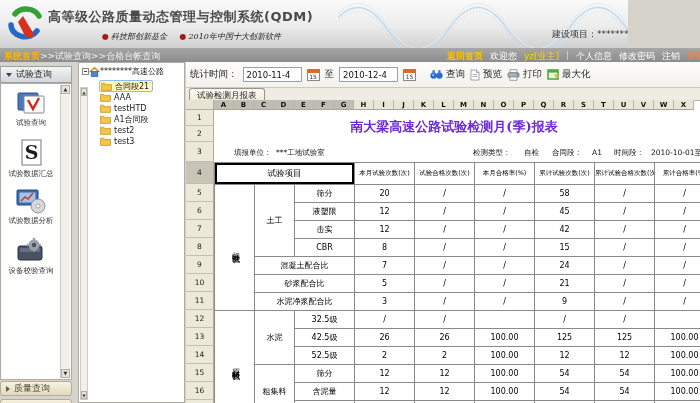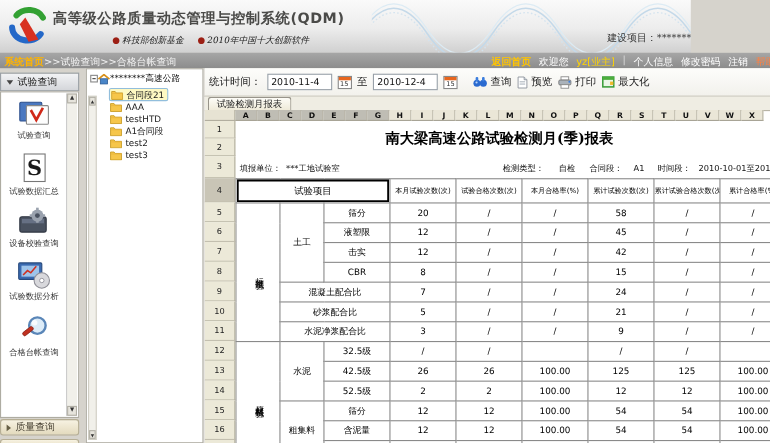--- a/index.html
+++ b/index.html
@@ -88,7 +88,7 @@
   .rownum.sel{background:#c9c5b6;}
   .content{position:absolute;left:28px;top:22px;width:486px;height:293px;overflow:hidden;}
   .rpt-title{height:32px;line-height:34px;text-align:center;font-family:"DejaVu Serif",serif;
-             font-weight:bold;font-size:13px;color:#000000;width:480px;}
+             font-weight:bold;font-size:13px;color:#6d28d9;width:480px;}
   .info{position:relative;height:20px;font-size:7.5px;color:#111;}
   .info span{position:absolute;top:6px;white-space:nowrap;}
   table.rpt{border-collapse:collapse;table-layout:fixed;width:500px;}

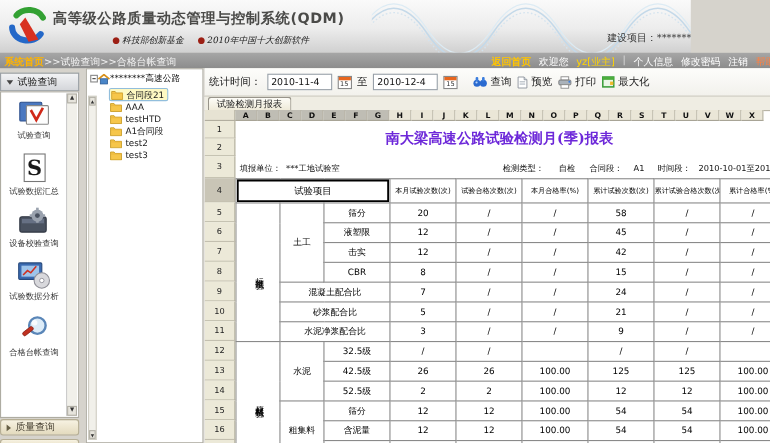--- a/index.html
+++ b/index.html
@@ -89,7 +89,7 @@
   .content{position:absolute;left:28px;top:22px;width:486px;height:293px;overflow:hidden;}
   .rpt-title{height:32px;line-height:34px;text-align:center;font-family:"DejaVu Serif",serif;
              font-weight:bold;font-size:13px;color:#6d28d9;width:480px;}
-  .info{position:relative;height:20px;font-size:7.5px;color:#111;}
+  .info{position:relative;height:20px;font-size:7.5px;color:#111;margin-left:16px;}
   .info span{position:absolute;top:6px;white-space:nowrap;}
   table.rpt{border-collapse:collapse;table-layout:fixed;width:500px;}
   table.rpt td{border:1px solid #8a8a8a;background:#fff;text-align:center;vertical-align:middle;

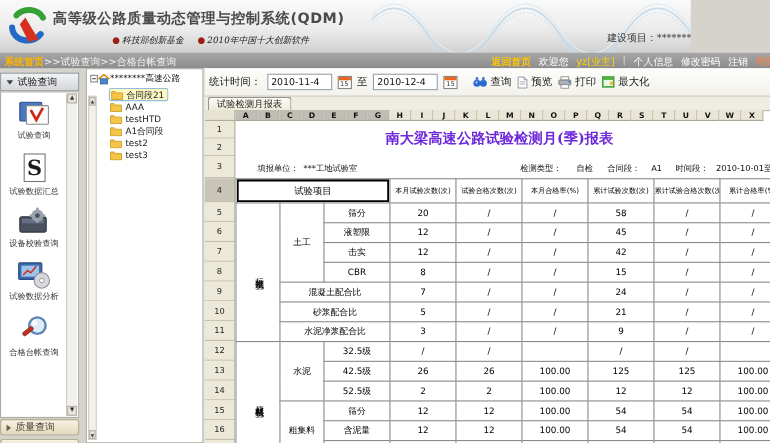--- a/index.html
+++ b/index.html
@@ -215,6 +215,16 @@
         <span class="lbl">试验数据汇总</span>
       </div>
       <div class="nav-item">
+        <svg width="32" height="26" viewBox="0 0 32 26">
+            <rect x="2" y="2" width="21" height="15" rx="1" fill="#3a6ab0" stroke="#27497c" stroke-width="1"></rect>
+            <rect x="4.5" y="4.5" width="16" height="10" fill="#9ec4ea"></rect>
+            <path d="M6,13 l4,-4 l3,2 l5,-6" stroke="#d03020" stroke-width="1.4" fill="none"></path>
+            <circle cx="23" cy="18" r="7" fill="#d8d8dc" stroke="#909098" stroke-width="1"></circle>
+            <circle cx="23" cy="18" r="2" fill="#fff" stroke="#909098" stroke-width="0.8"></circle>
+          </svg>
+        <span class="lbl">试验数据分析</span>
+      </div>
+      <div class="nav-item">
         <svg width="32" height="27" viewBox="0 0 32 27">
             <rect x="3" y="9" width="24" height="14" rx="2" fill="#4a5260" stroke="#2e3440" stroke-width="1"></rect>
             <rect x="5" y="11" width="20" height="4" fill="#667084"></rect>
@@ -228,16 +238,6 @@
             <circle cx="19" cy="8" r="2.2" fill="#4a5260"></circle>
           </svg>
         <span class="lbl">设备校验查询</span>
-      </div>
-      <div class="nav-item">
-        <svg width="32" height="26" viewBox="0 0 32 26">
-            <rect x="2" y="2" width="21" height="15" rx="1" fill="#3a6ab0" stroke="#27497c" stroke-width="1"></rect>
-            <rect x="4.5" y="4.5" width="16" height="10" fill="#9ec4ea"></rect>
-            <path d="M6,13 l4,-4 l3,2 l5,-6" stroke="#d03020" stroke-width="1.4" fill="none"></path>
-            <circle cx="23" cy="18" r="7" fill="#d8d8dc" stroke="#909098" stroke-width="1"></circle>
-            <circle cx="23" cy="18" r="2" fill="#fff" stroke="#909098" stroke-width="0.8"></circle>
-          </svg>
-        <span class="lbl">试验数据分析</span>
       </div>
       <div class="nav-item">
         <svg width="30" height="28" viewBox="0 0 30 28">

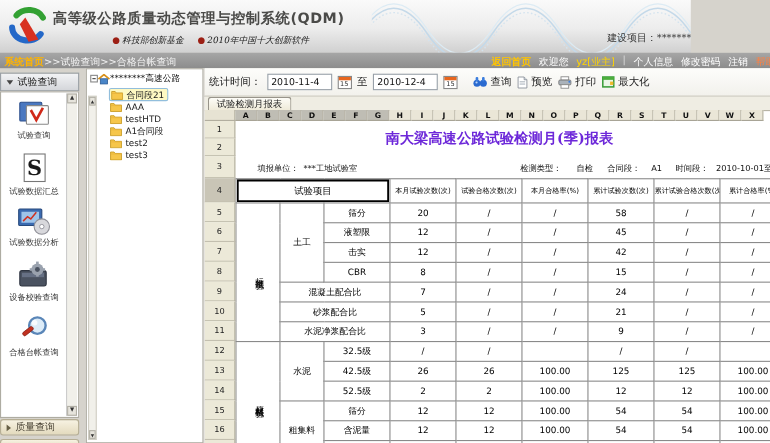--- a/index.html
+++ b/index.html
@@ -239,14 +239,6 @@
           </svg>
         <span class="lbl">设备校验查询</span>
       </div>
-      <div class="nav-item">
-        <svg width="30" height="28" viewBox="0 0 30 28">
-            <circle cx="18" cy="10" r="7.5" fill="#ddecf8" stroke="#5a86b8" stroke-width="2.2"></circle>
-            <circle cx="15.5" cy="7.5" r="2.5" fill="#ffffff" opacity="0.8"></circle>
-            <rect x="4" y="17" width="11" height="3.6" rx="1.4" transform="rotate(-38 4 17)" fill="#c03020" stroke="#7e1c12" stroke-width="0.6"></rect>
-          </svg>
-        <span class="lbl">合格台帐查询</span>
-      </div>
     </div>
     <div class="vsb">
       <div class="sb-btn" style="top:0">▲</div>

